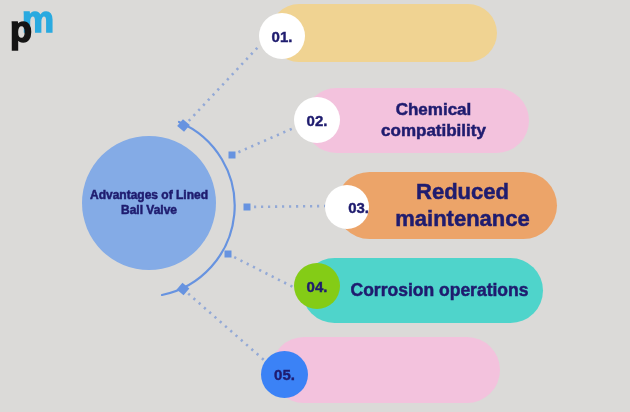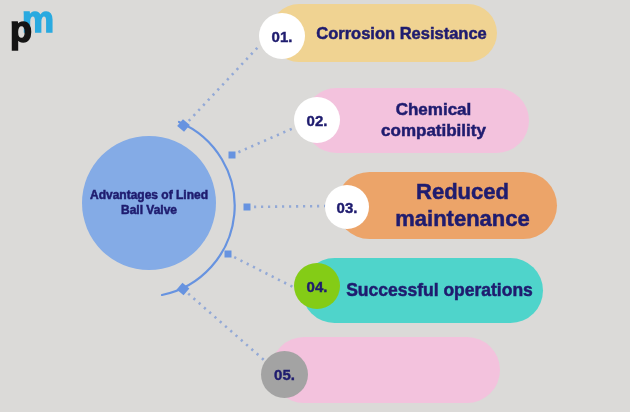--- a/index.html
+++ b/index.html
@@ -114,7 +114,6 @@
     <div class="num-circle" style="background: rgb(255, 255, 255);">
         <span>01.</span>
       </div>
-    <div class="pill-label">Corrosion Resistance</div>
   </div>
 
   <div class="pill pill-2" style="background: rgb(243, 194, 221); justify-content: center;">

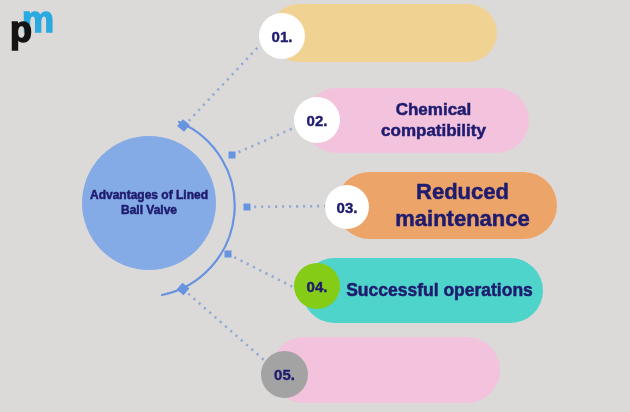--- a/index.html
+++ b/index.html
@@ -124,7 +124,7 @@
   </div>
 
   <div class="pill pill-3" style="background: rgb(236, 164, 105);">
-    <div class="num-circle" style="background: rgb(255, 255, 255);">
+    <div class="num-circle" style="background: rgb(255, 255, 255); justify-content: flex-end;">
         <span>03.</span>
       </div>
     <div class="pill-label">Reduced maintenance</div>

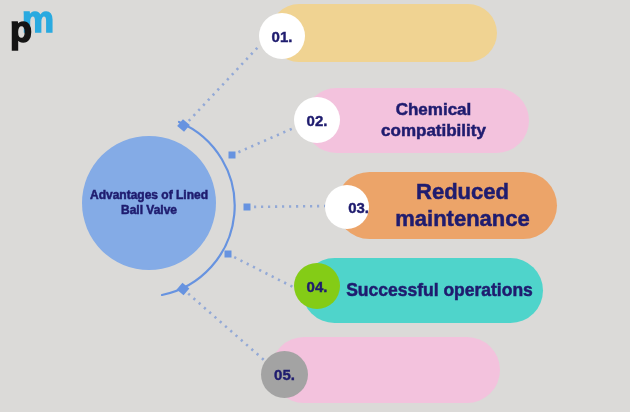--- a/index.html
+++ b/index.html
@@ -134,7 +134,7 @@
     <div class="num-circle" style="background: #84cc16;">
         <span>04.</span>
       </div>
-    <div class="pill-label">Successful operations</div>
+    <div class="pill-label">Corrosion operations</div>
   </div>
 
   <div class="pill pill-5" style="background: rgb(243, 194, 221);">

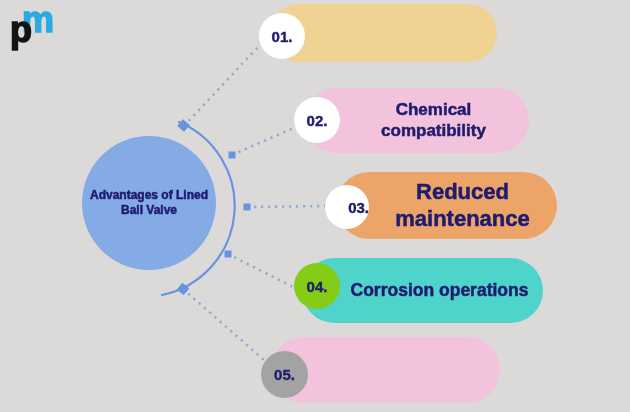--- a/index.html
+++ b/index.html
@@ -138,7 +138,7 @@
   </div>
 
   <div class="pill pill-5" style="background: rgb(243, 194, 221);">
-    <div class="num-circle" style="background: #a3a3a3;">
+    <div class="num-circle" style="background: #3b82f6;">
         <span>05.</span>
       </div>
   </div>

